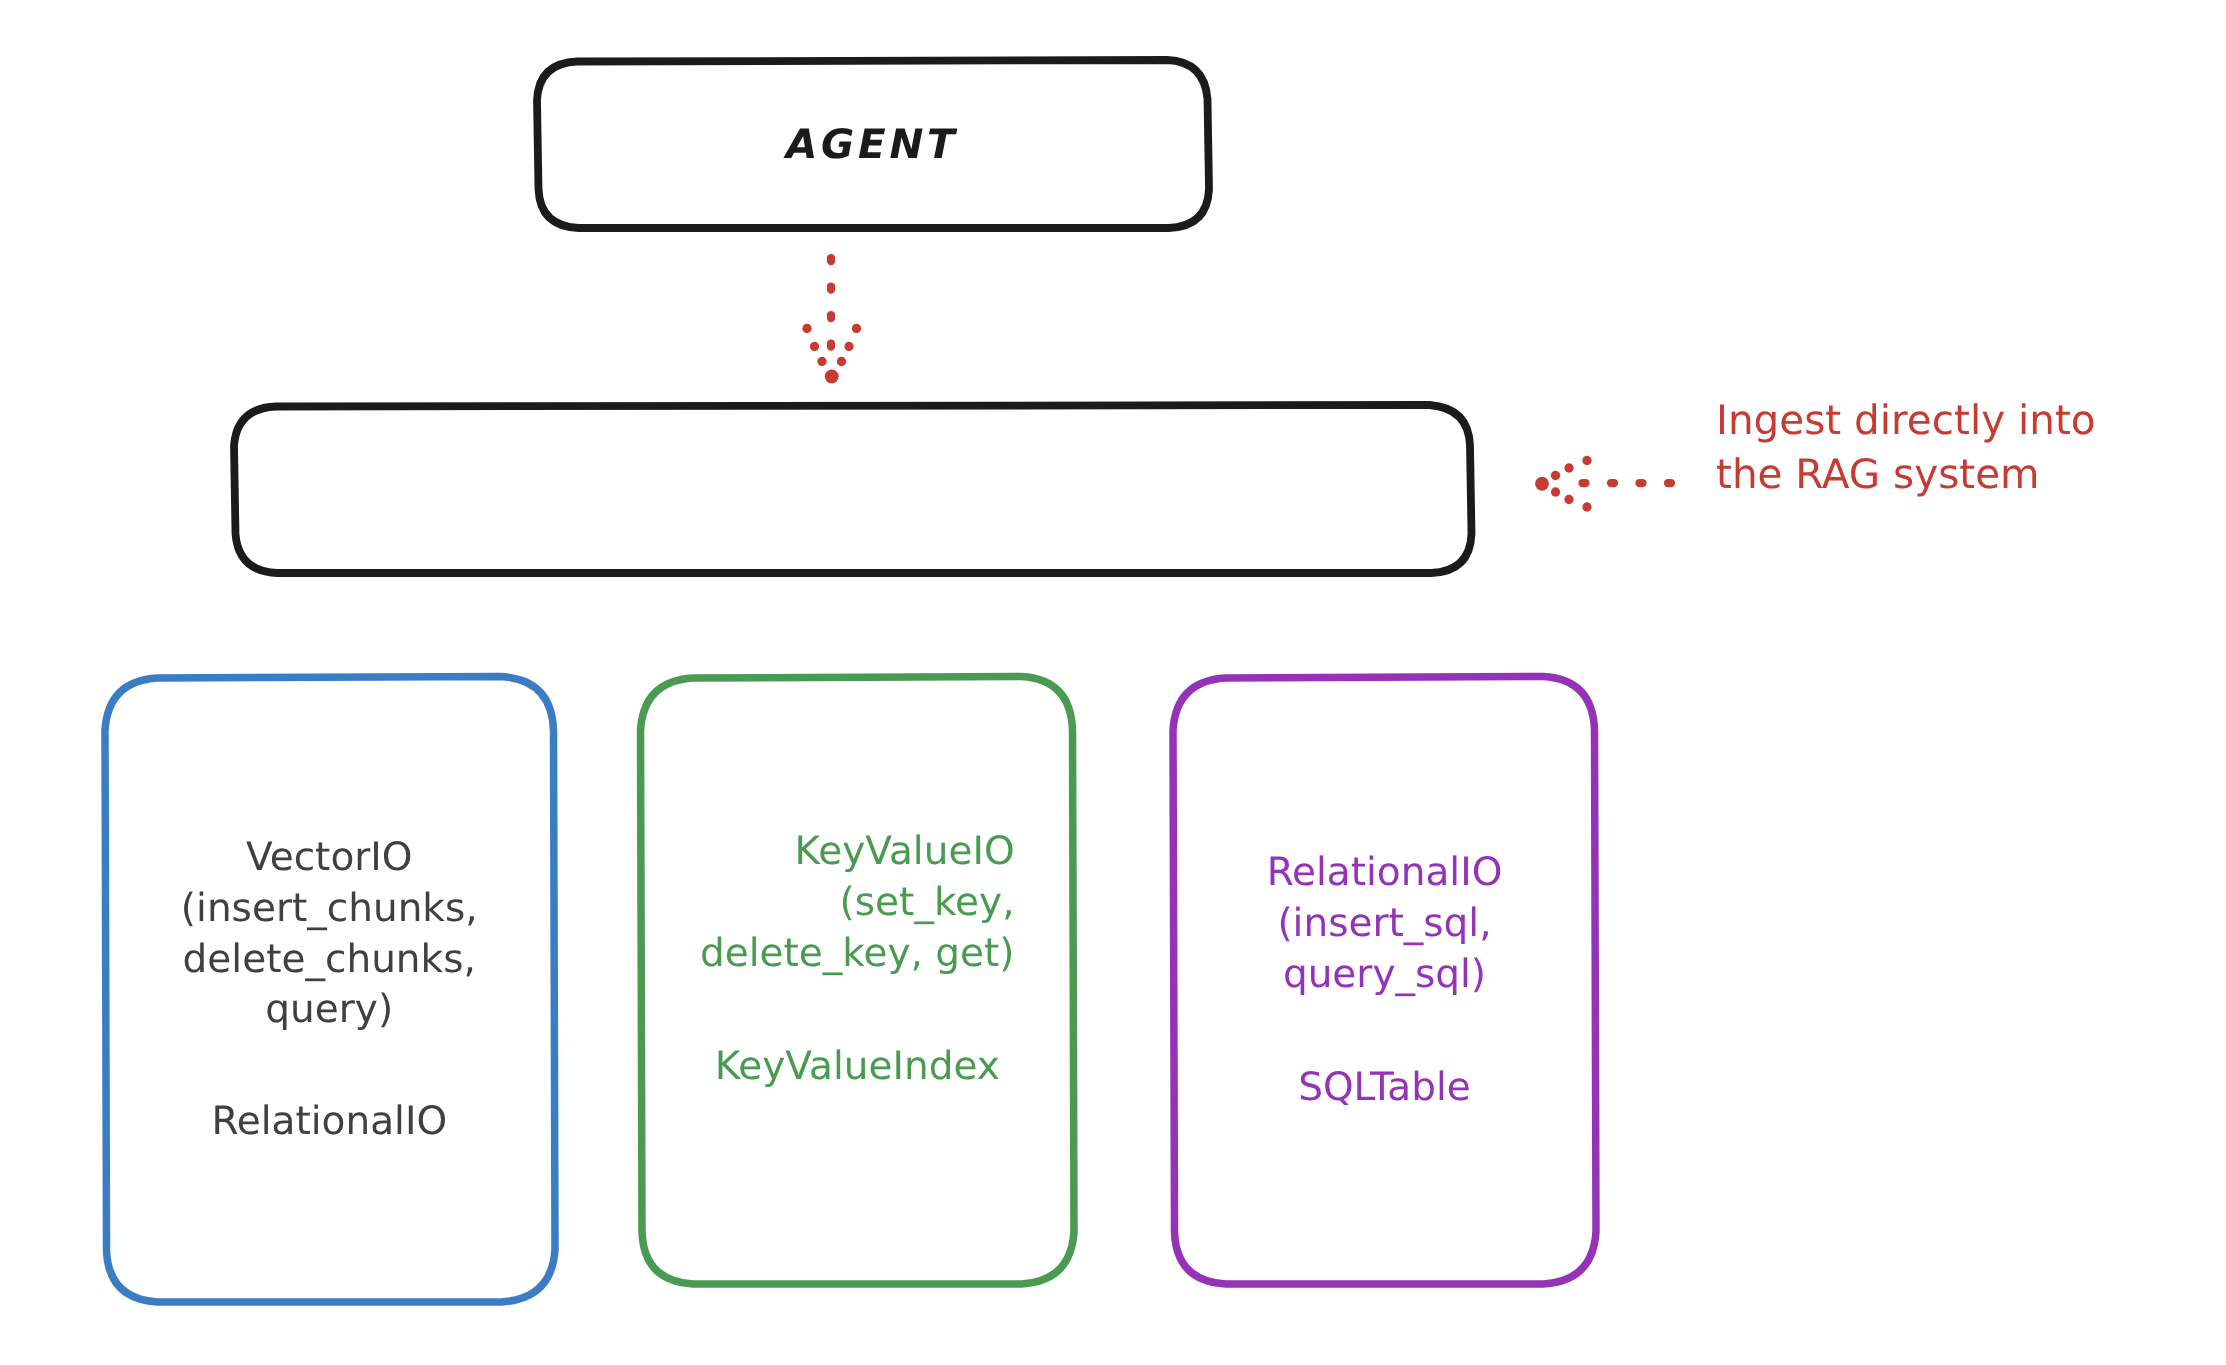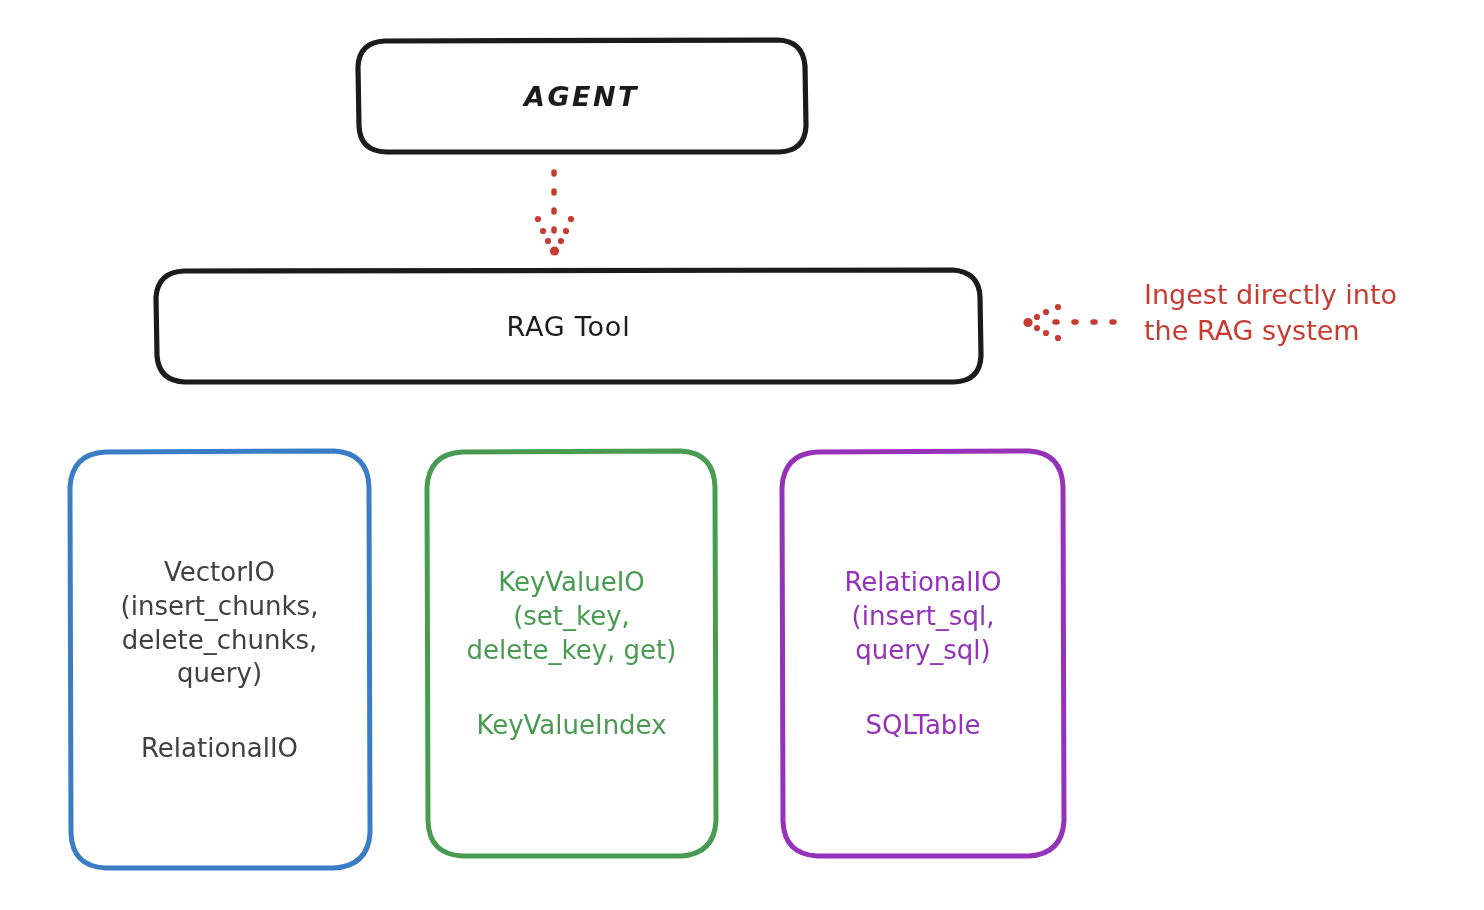--- a/index.html
+++ b/index.html
@@ -119,7 +119,7 @@
   #ingest-annotation {
     position: absolute;
     left: 1144px;
-    top: 277px;
+    top: 263px;
     width: 330px;
     color: #c63c32;
     font-size: 27px;

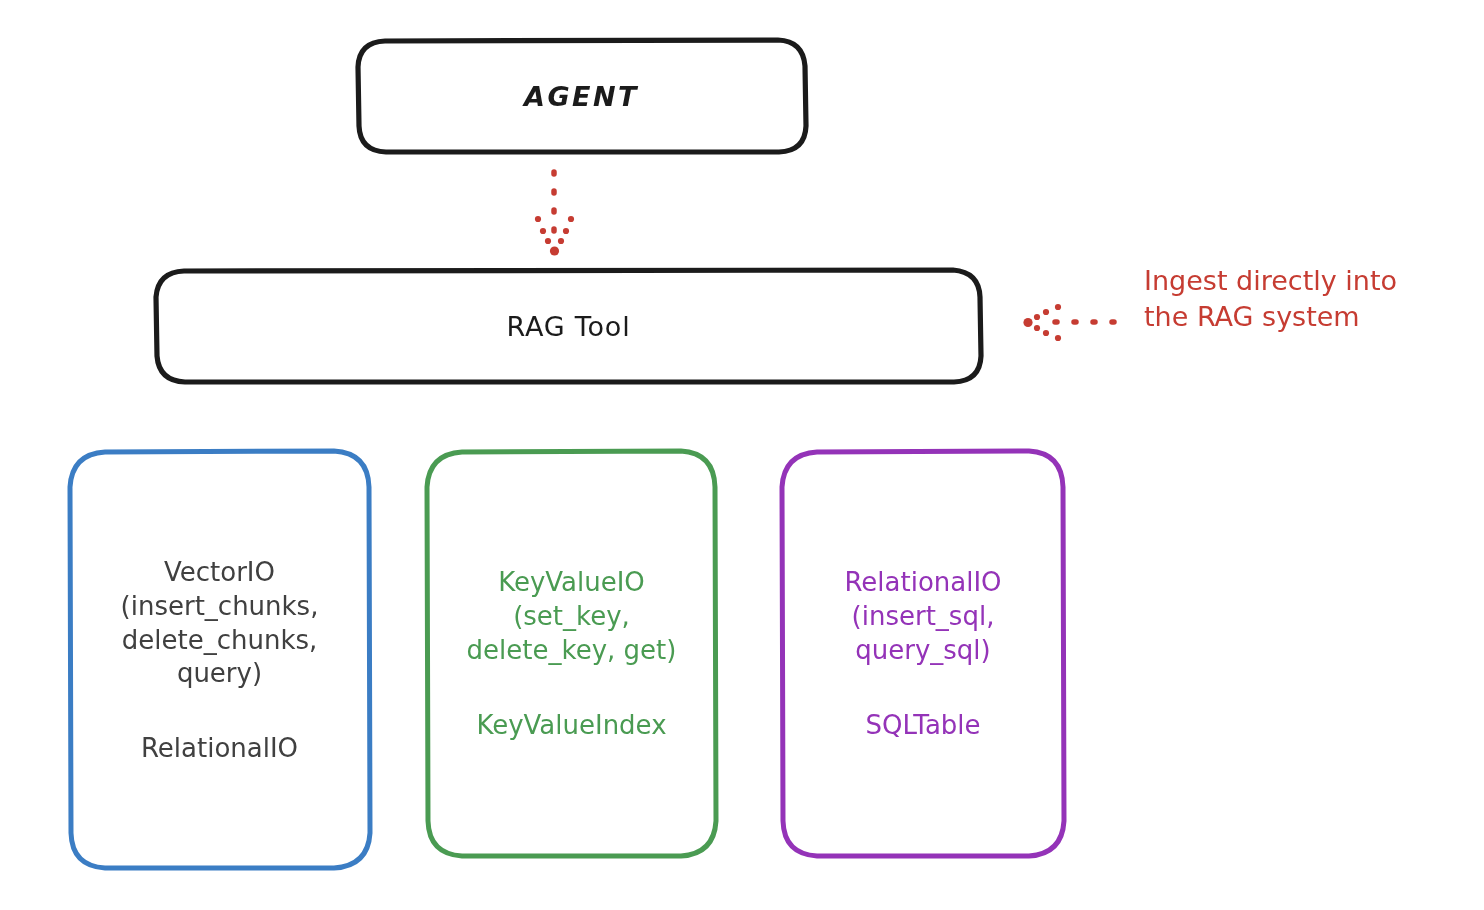--- a/index.html
+++ b/index.html
@@ -181,11 +181,6 @@
     </div>
   </div>
 
-  <div class="node" id="ragtool-node">
-    <div class="node-inner">
-      <div class="node-label-black" id="ragtool-label">RAG Tool</div>
-    </div>
-  </div>
 
   <div class="node" id="vectorio-node">
     <div class="node-inner">

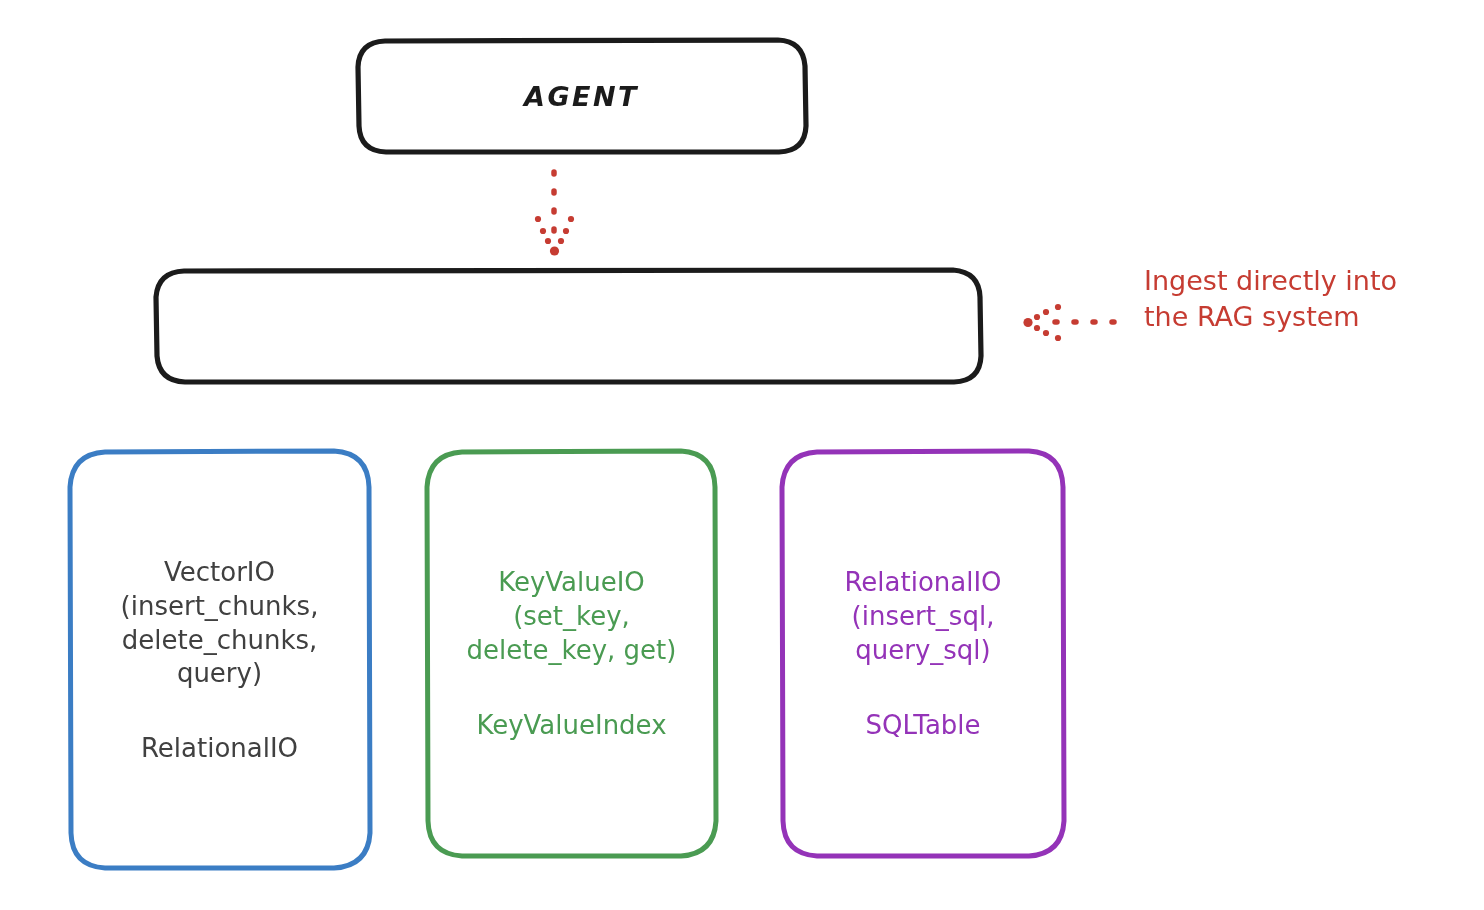--- a/index.html
+++ b/index.html
@@ -79,9 +79,10 @@
   }
   #keyvalueio-node {
     left: 427px;
-    top: 450px;
+    top: 436px;
     width: 289px;
     height: 406px;
+    text-align: right;
   }
   #relationalio-node {
     left: 782px;

